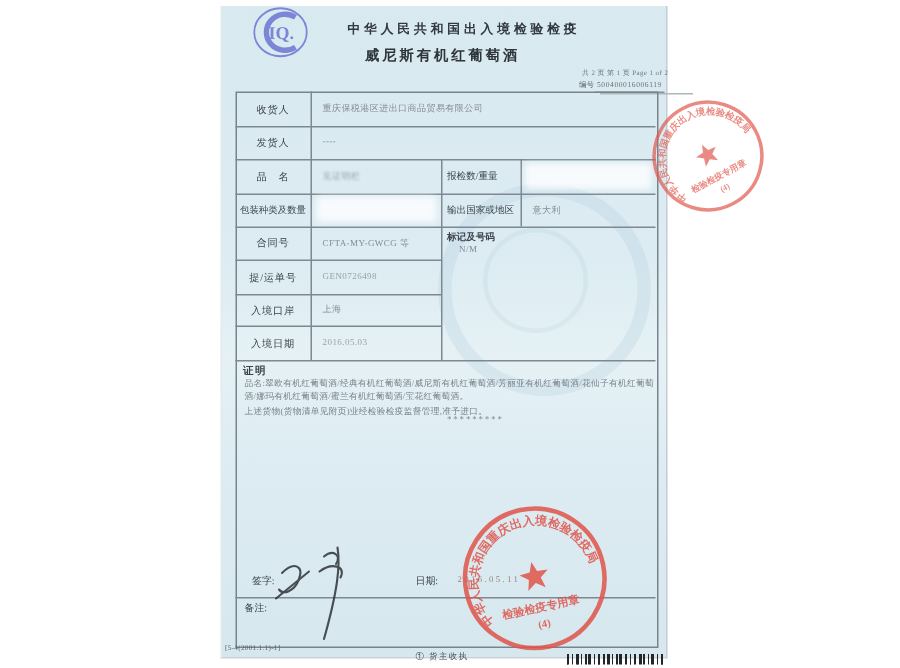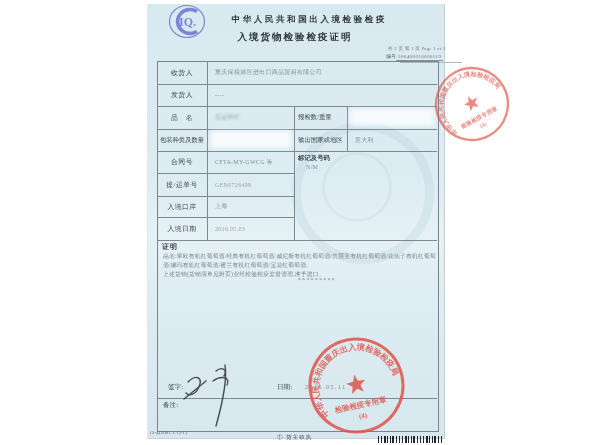--- a/index.html
+++ b/index.html
@@ -93,7 +93,7 @@
   </div>
 
   <div id="org" class="abs">中华人民共和国出入境检验检疫</div>
-  <div id="cert-title" class="abs">入境货物检验检疫证明</div>
+  <div id="cert-title" class="abs">威尼斯有机红葡萄酒</div>
   <div id="pageinfo" class="abs">共 2 页 第 1 页  Page 1 of 2</div>
   <div id="no-line" class="abs"><span>编号</span><span id="no-value">500400016006119</span></div>
   <div id="no-underline2" class="abs"></div>

